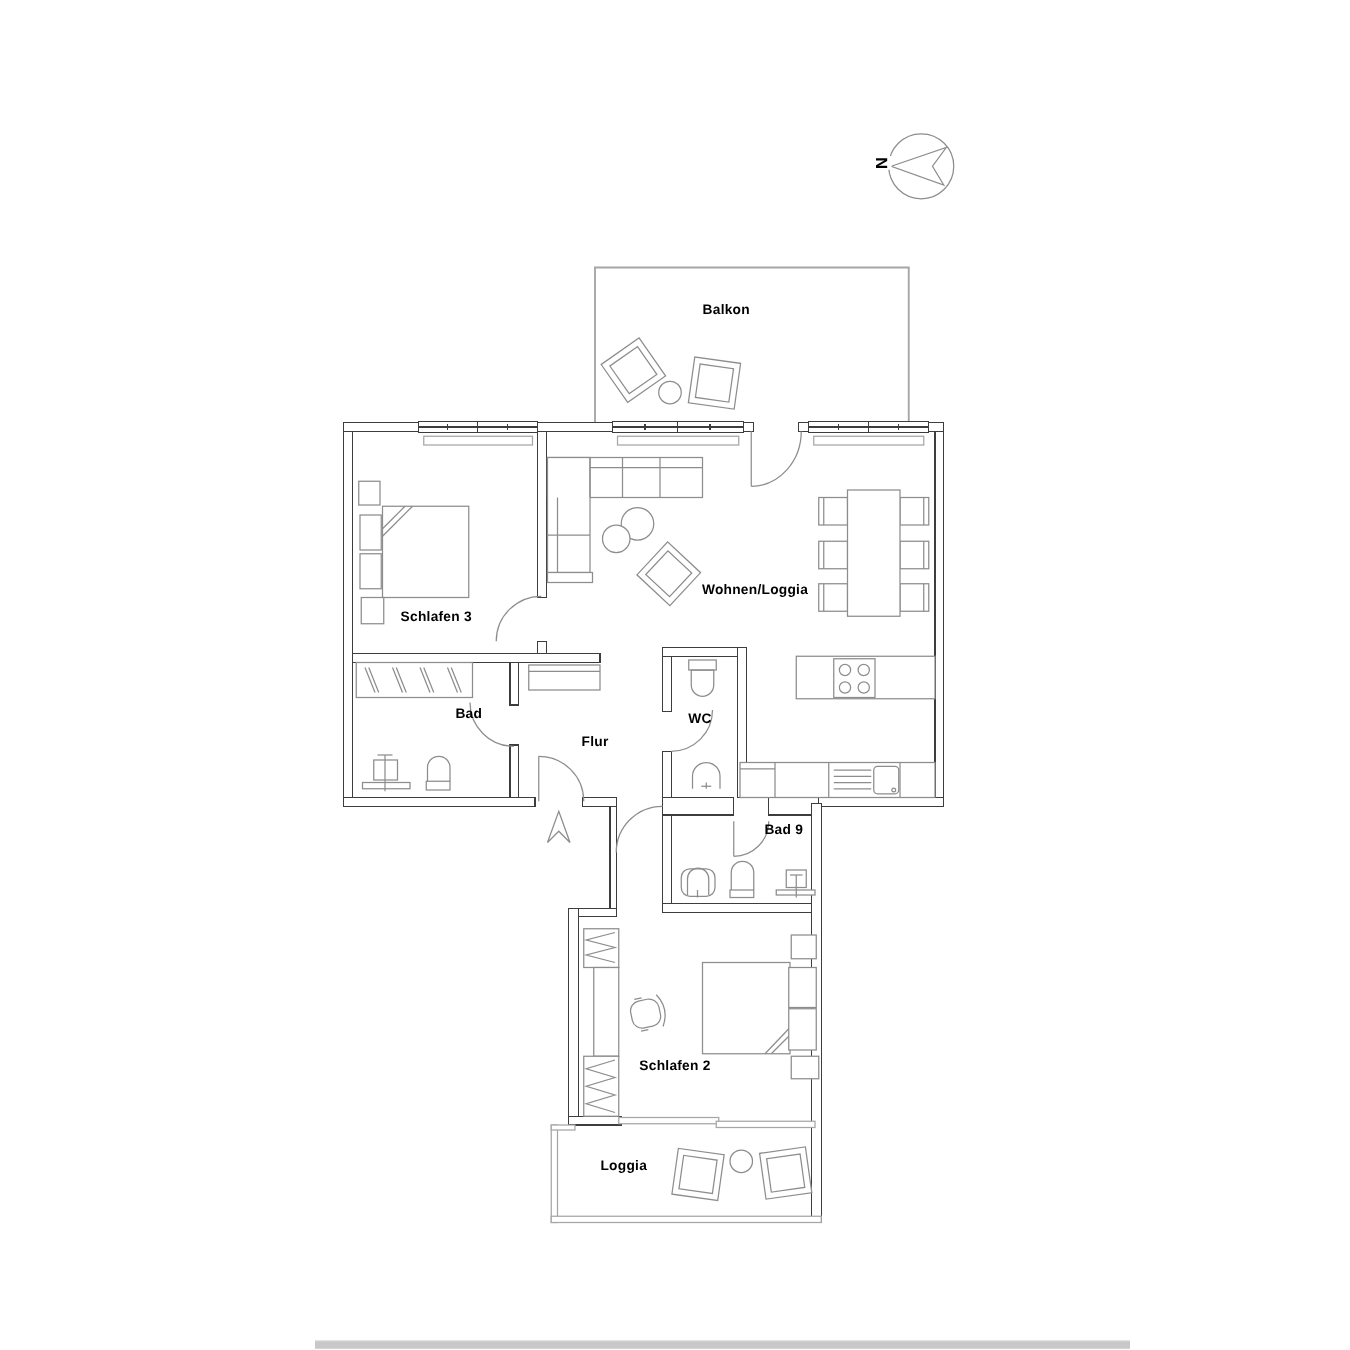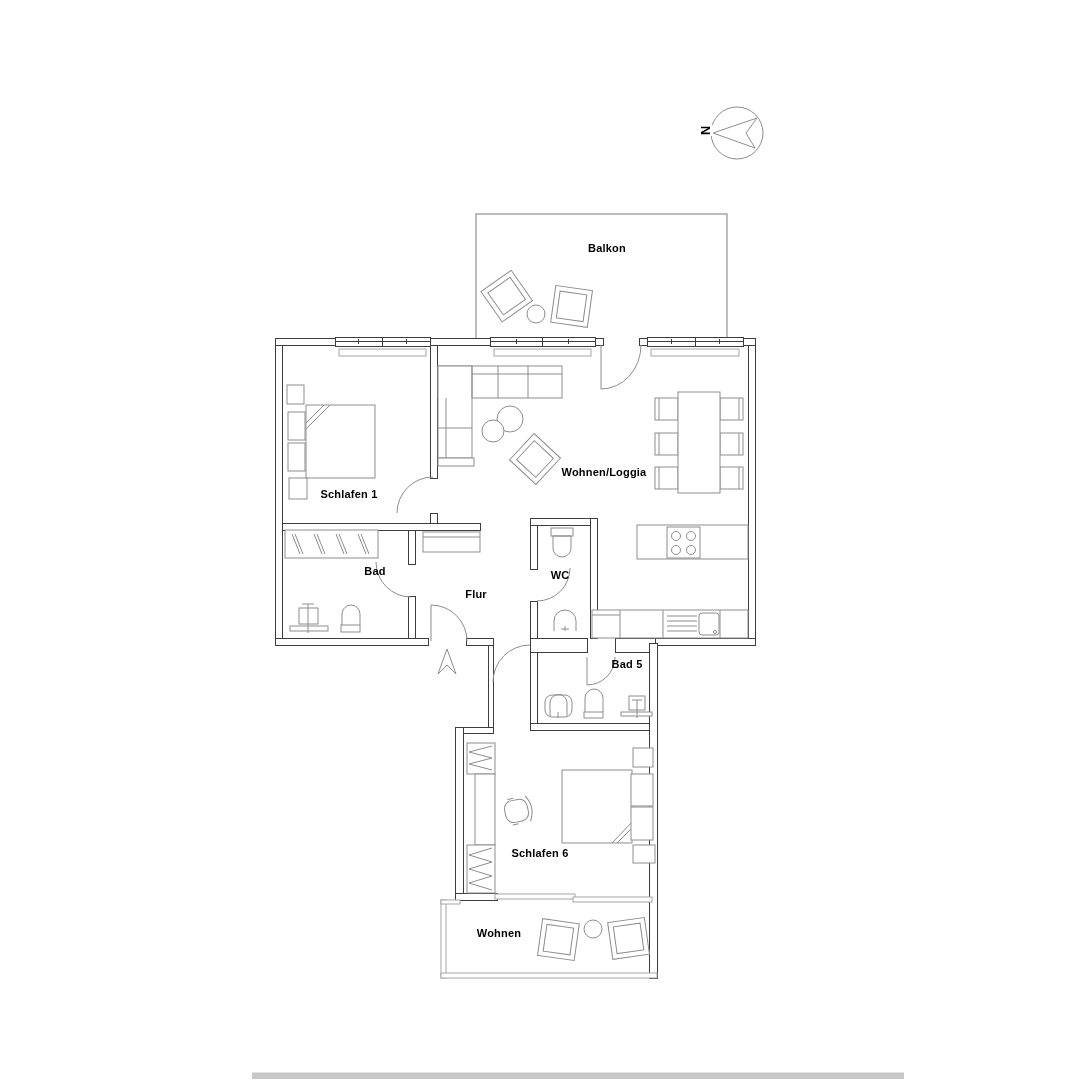--- a/index.html
+++ b/index.html
@@ -299,7 +299,7 @@
 
 </svg>
 
-<div class="room-label" style="left:607px;top:248px">Balkon</div>
+<div class="room-label" style="left:581px;top:248px">Balkon</div>
 <div class="room-label" style="left:349px;top:494px">Schlafen 1</div>
 <div class="room-label" style="left:604px;top:472px">Wohnen/Loggia</div>
 <div class="room-label" style="left:375px;top:571px">Bad</div>

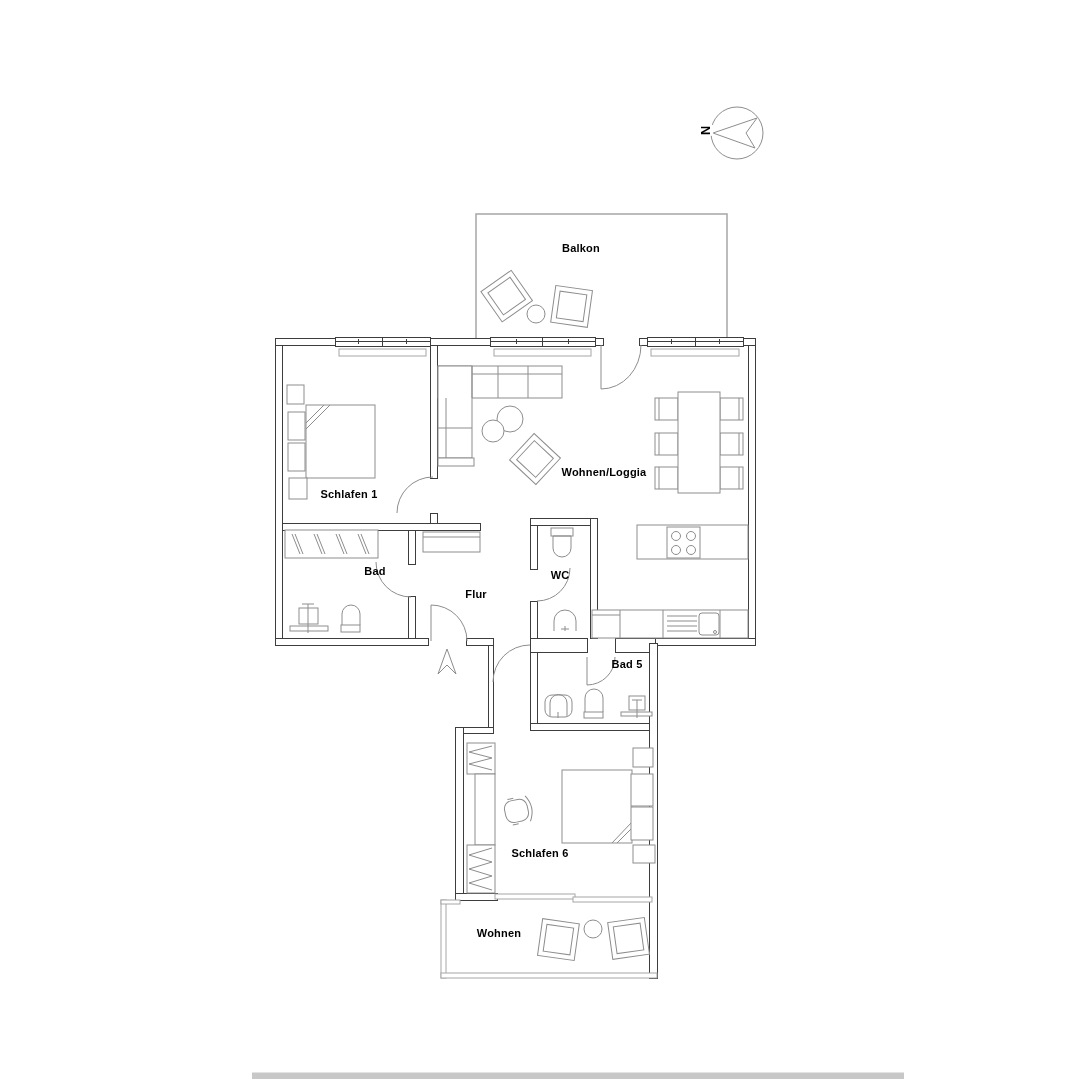--- a/index.html
+++ b/index.html
@@ -300,7 +300,7 @@
 </svg>
 
 <div class="room-label" style="left:581px;top:248px">Balkon</div>
-<div class="room-label" style="left:349px;top:494px">Schlafen 1</div>
+<div class="room-label" style="left:349px;top:494px">Schlafen 3</div>
 <div class="room-label" style="left:604px;top:472px">Wohnen/Loggia</div>
 <div class="room-label" style="left:375px;top:571px">Bad</div>
 <div class="room-label" style="left:476px;top:594px">Flur</div>

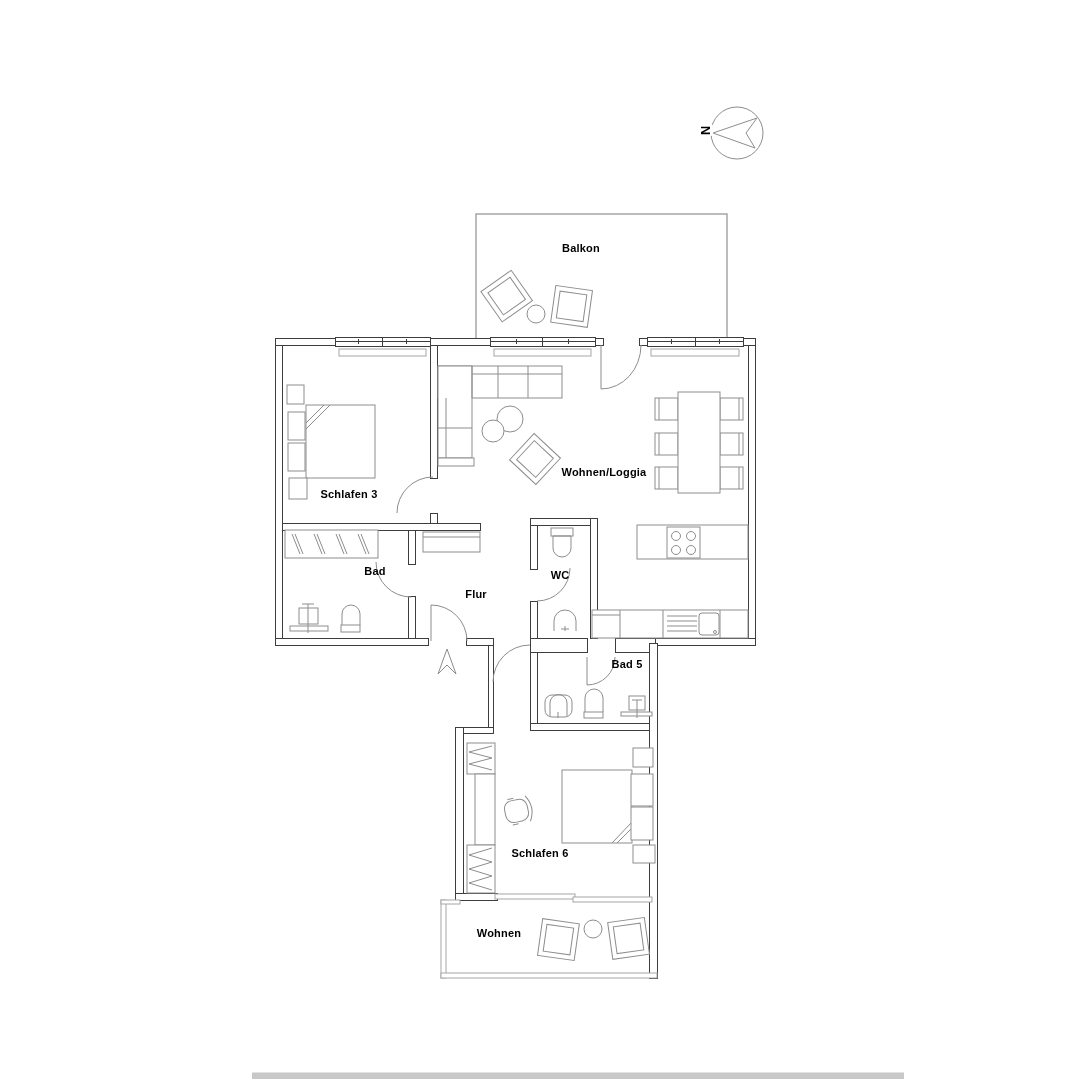--- a/index.html
+++ b/index.html
@@ -305,7 +305,7 @@
 <div class="room-label" style="left:375px;top:571px">Bad</div>
 <div class="room-label" style="left:476px;top:594px">Flur</div>
 <div class="room-label" style="left:560px;top:575px">WC</div>
-<div class="room-label" style="left:627px;top:664px">Bad 5</div>
+<div class="room-label" style="left:627px;top:664px">Bad 9</div>
 <div class="room-label" style="left:540px;top:853px">Schlafen 6</div>
 <div class="room-label" style="left:499px;top:933px">Wohnen</div>
 

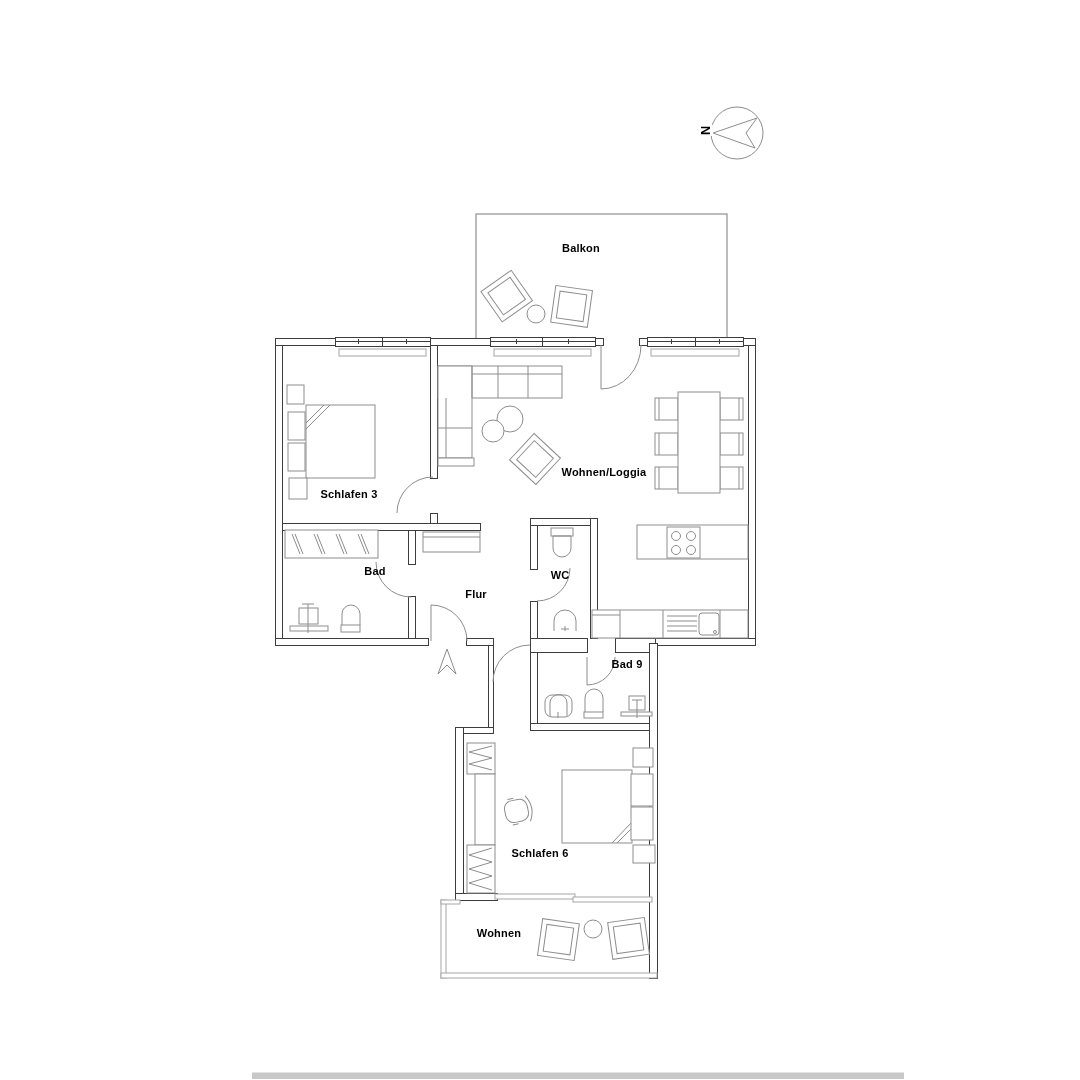--- a/index.html
+++ b/index.html
@@ -306,7 +306,7 @@
 <div class="room-label" style="left:476px;top:594px">Flur</div>
 <div class="room-label" style="left:560px;top:575px">WC</div>
 <div class="room-label" style="left:627px;top:664px">Bad 9</div>
-<div class="room-label" style="left:540px;top:853px">Schlafen 6</div>
+<div class="room-label" style="left:540px;top:853px">Schlafen 2</div>
 <div class="room-label" style="left:499px;top:933px">Wohnen</div>
 
 <div class="north-n">N</div>

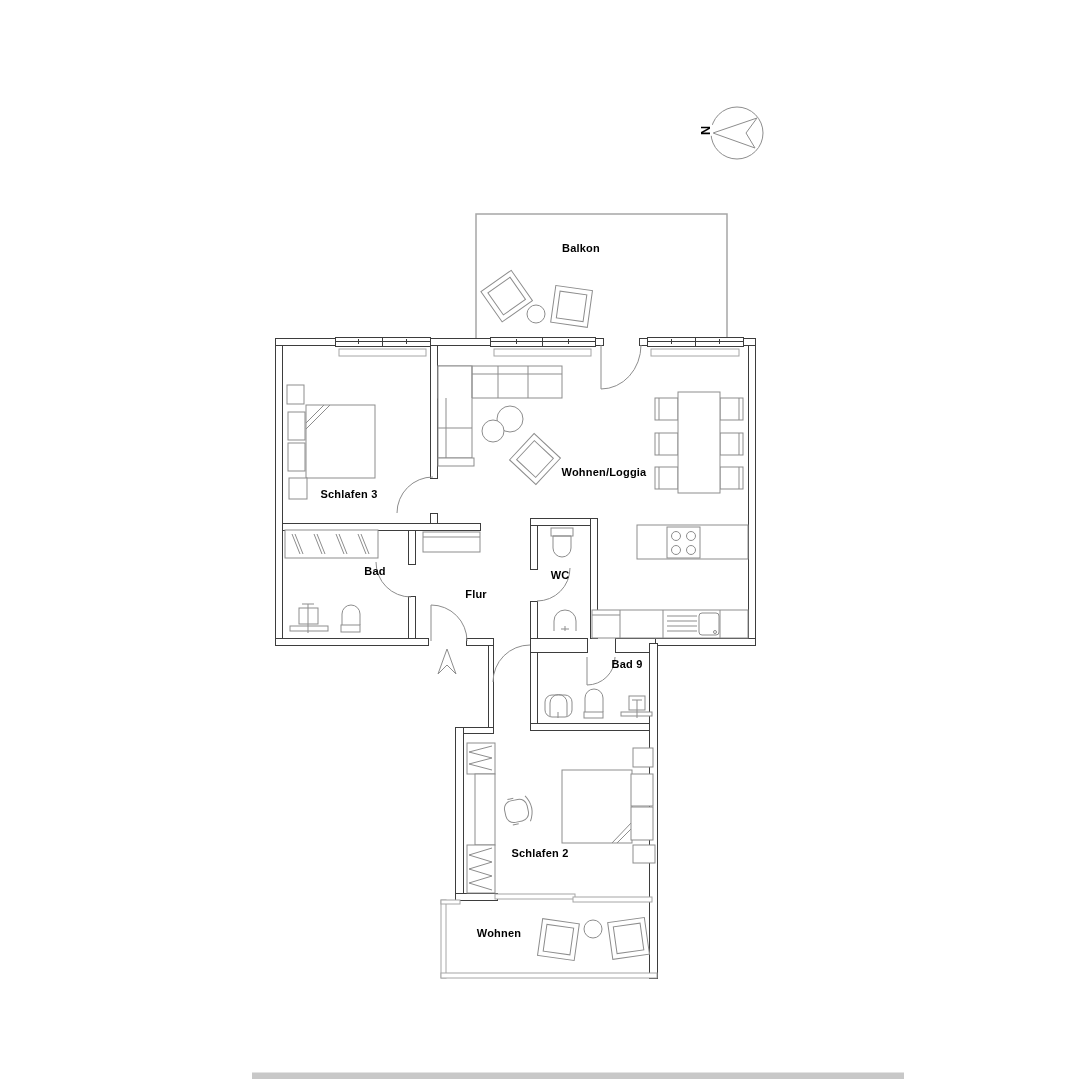--- a/index.html
+++ b/index.html
@@ -307,7 +307,7 @@
 <div class="room-label" style="left:560px;top:575px">WC</div>
 <div class="room-label" style="left:627px;top:664px">Bad 9</div>
 <div class="room-label" style="left:540px;top:853px">Schlafen 2</div>
-<div class="room-label" style="left:499px;top:933px">Wohnen</div>
+<div class="room-label" style="left:499px;top:933px">Loggia</div>
 
 <div class="north-n">N</div>
 

